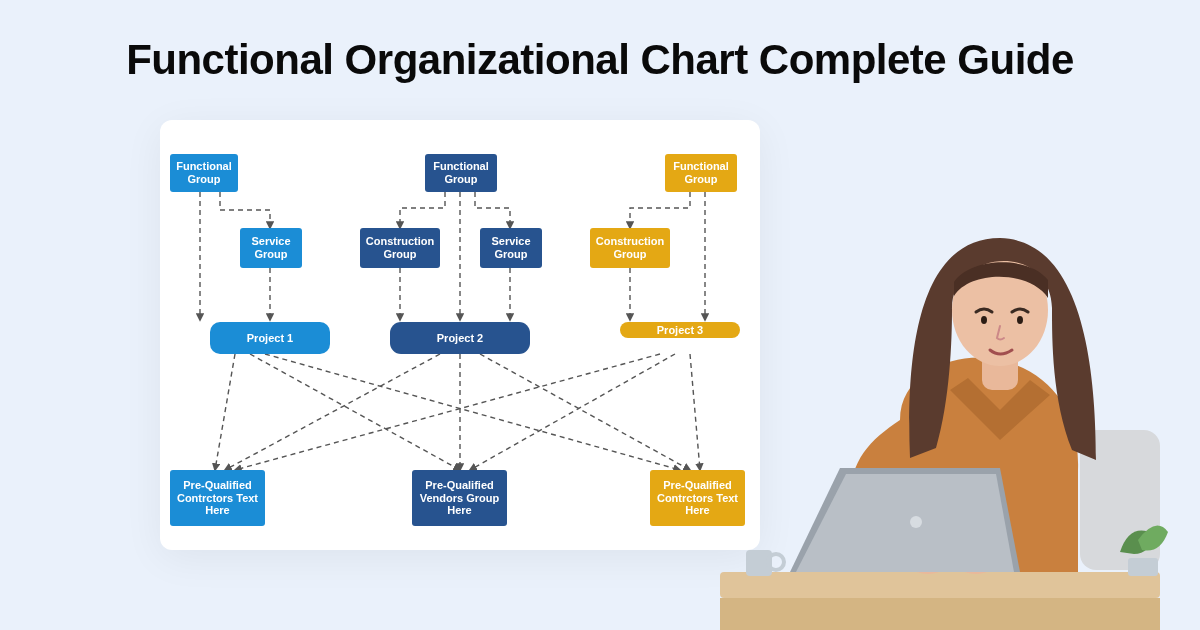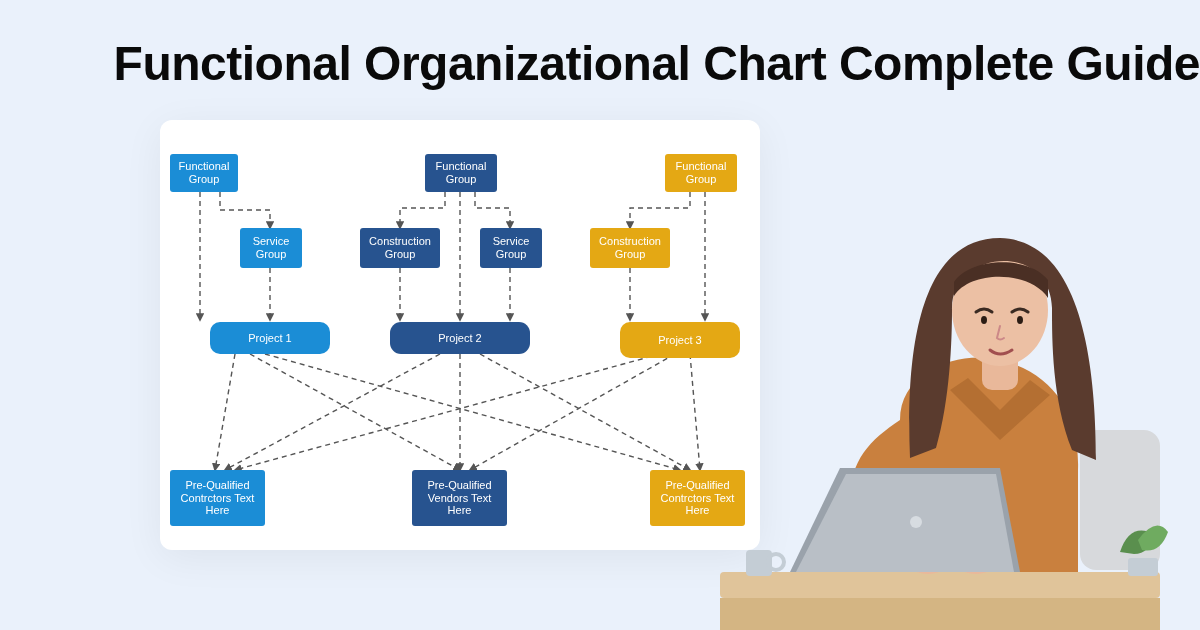--- a/index.html
+++ b/index.html
@@ -14,8 +14,8 @@
     top: 36px;
     left: 0;
     width: 100%;
-    text-align: right;
-    font-size: 48px;
+    text-align: center;
+    font-size: 42px;
     font-weight: 900;
     color: #0a0a0a;
     letter-spacing: -0.5px;

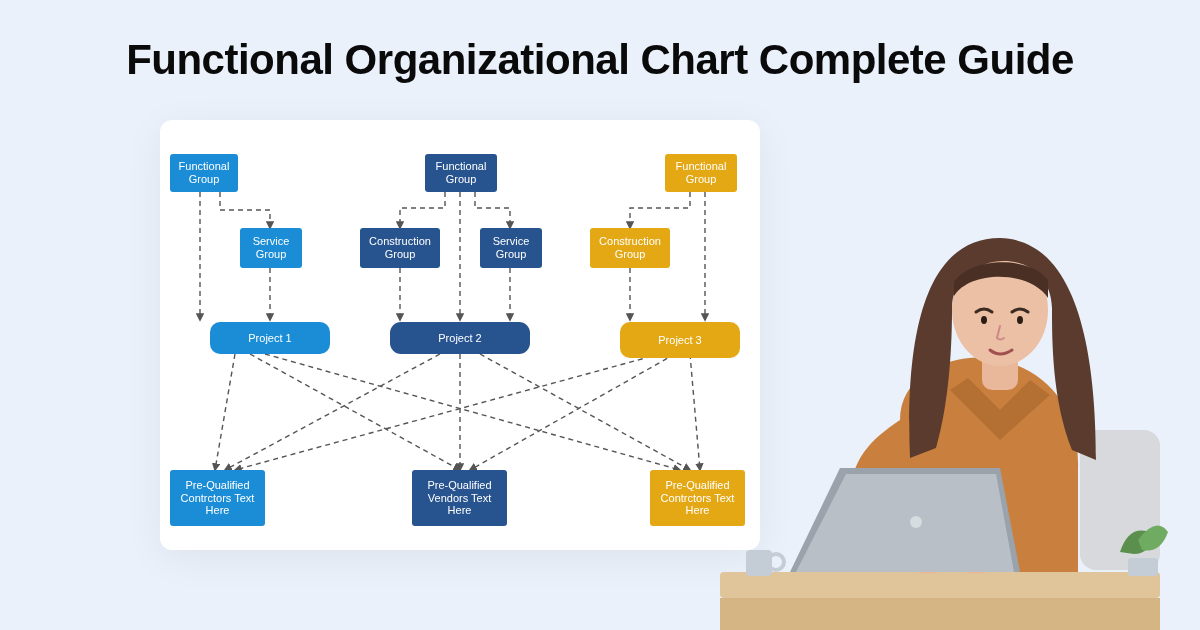--- a/index.html
+++ b/index.html
@@ -34,7 +34,7 @@
     position: absolute;
     color: #fff;
     font-size: 11px;
-    font-weight: 400;
+    font-weight: 700;
     line-height: 1.15;
     text-align: center;
     display: flex;

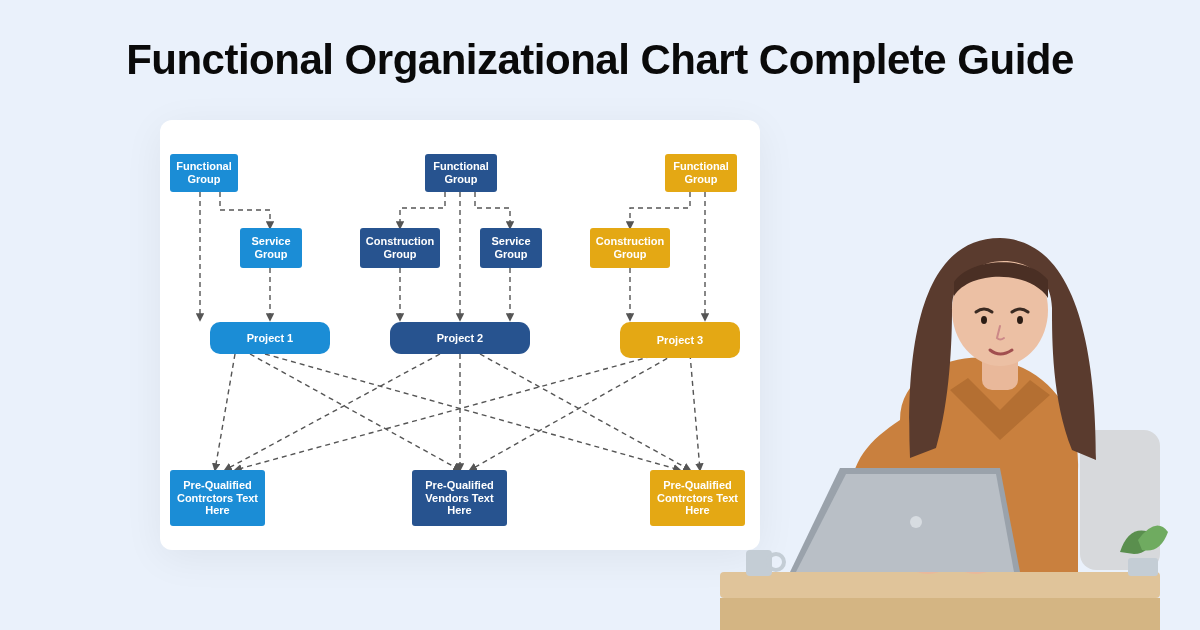--- a/index.html
+++ b/index.html
@@ -111,7 +111,7 @@
 
   <div class="node rect c-gold" style="left:505px; top:34px;  width:72px; height:38px;">Functional Group</div>
   <div class="node rect c-gold" style="left:430px; top:108px; width:80px; height:40px;">Construction Group</div>
-  <div class="node pill c-gold" style="left:460px; top:202px; width:120px;height:36px;">Project 3</div>
+  <div class="node pill c-gold" style="left:460px; top:202px; width:120px;height:16px;">Project 3</div>
   <div class="node rect c-gold" style="left:490px; top:350px; width:95px; height:56px;">Pre-Qualified Contrctors Text Here</div>
 
 </div>

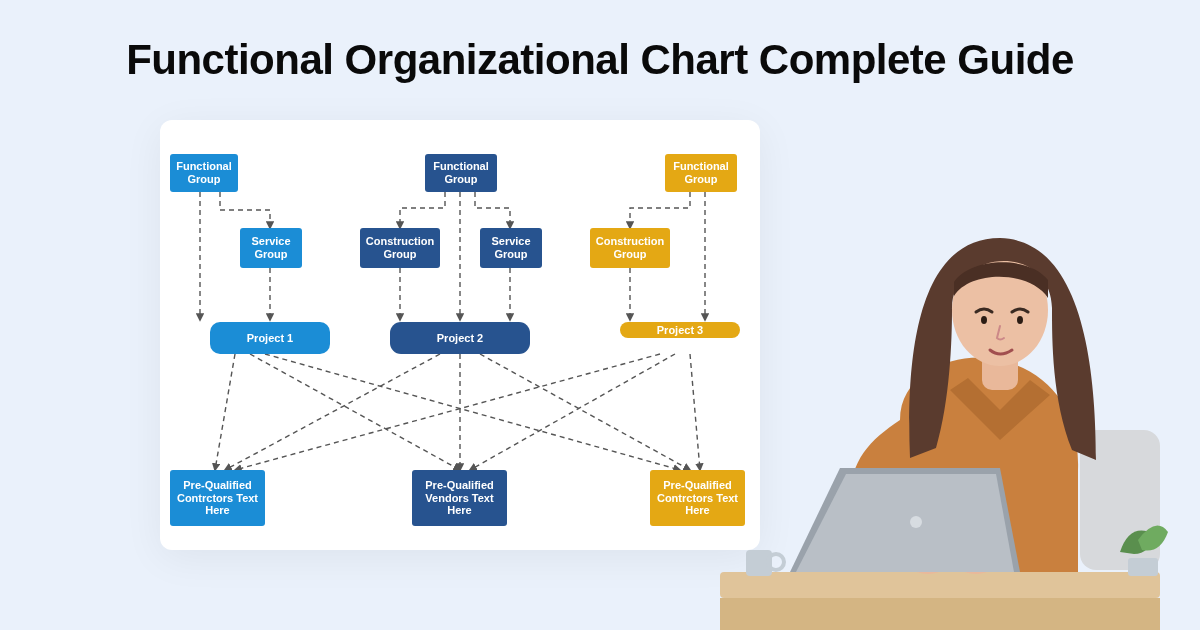--- a/index.html
+++ b/index.html
@@ -107,7 +107,7 @@
   <div class="node rect c-navy" style="left:200px; top:108px; width:80px; height:40px;">Construction Group</div>
   <div class="node rect c-navy" style="left:320px; top:108px; width:62px; height:40px;">Service Group</div>
   <div class="node pill c-navy" style="left:230px; top:202px; width:140px;height:32px;border-radius:11px;">Project 2</div>
-  <div class="node rect c-navy" style="left:252px; top:350px; width:95px; height:56px;">Pre-Qualified Vendors Text Here</div>
+  <div class="node rect c-navy" style="left:252px; top:350px; width:95px; height:56px;">Pre-Qualified Vendors Group Here</div>
 
   <div class="node rect c-gold" style="left:505px; top:34px;  width:72px; height:38px;">Functional Group</div>
   <div class="node rect c-gold" style="left:430px; top:108px; width:80px; height:40px;">Construction Group</div>

